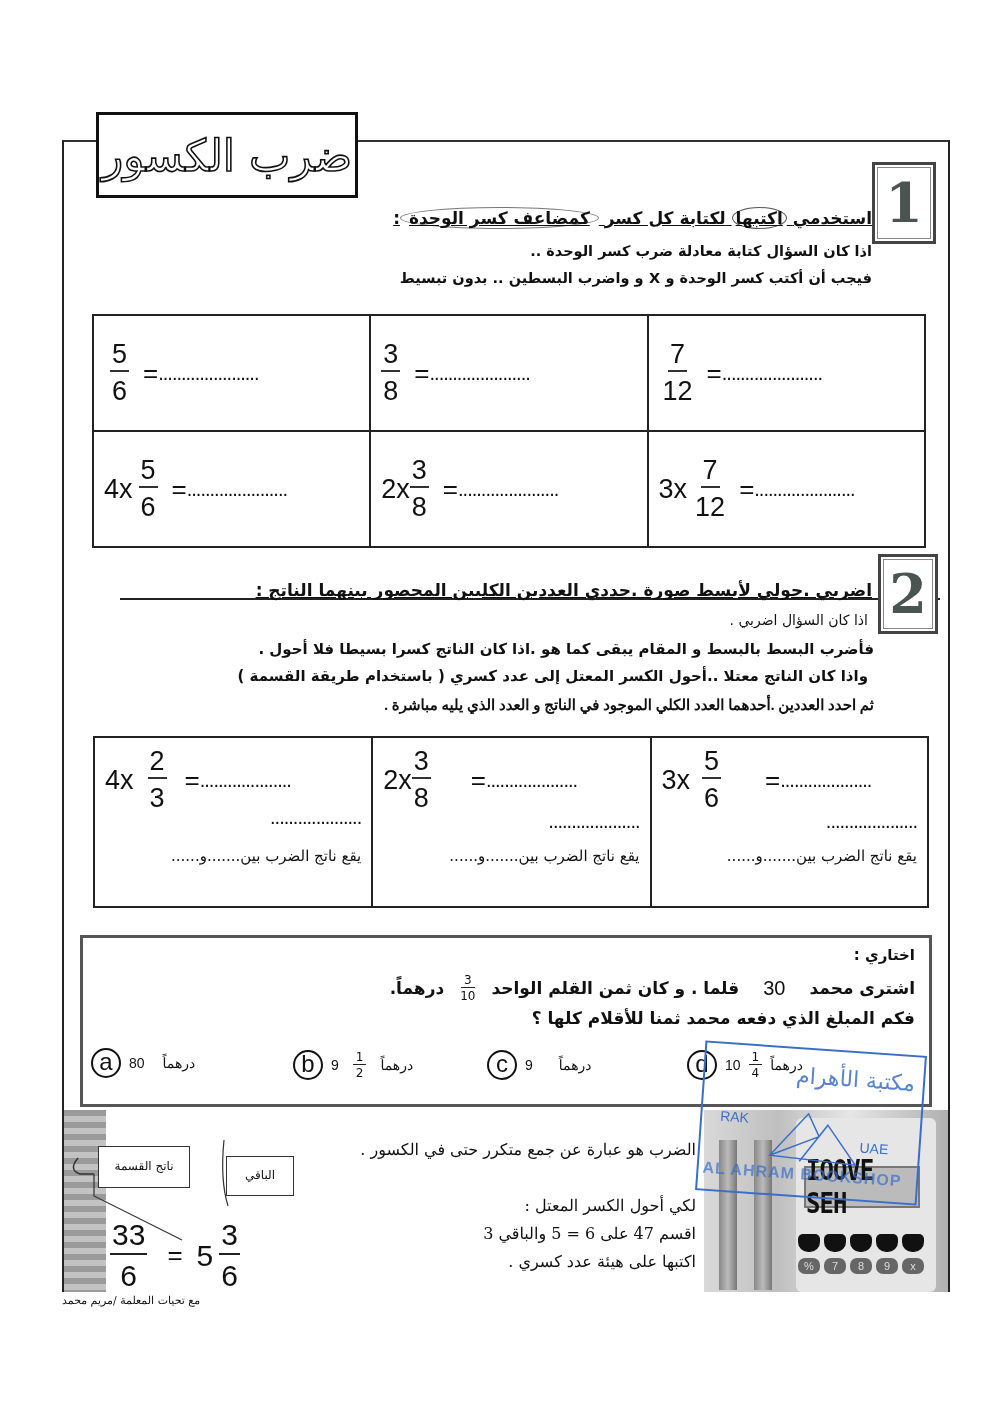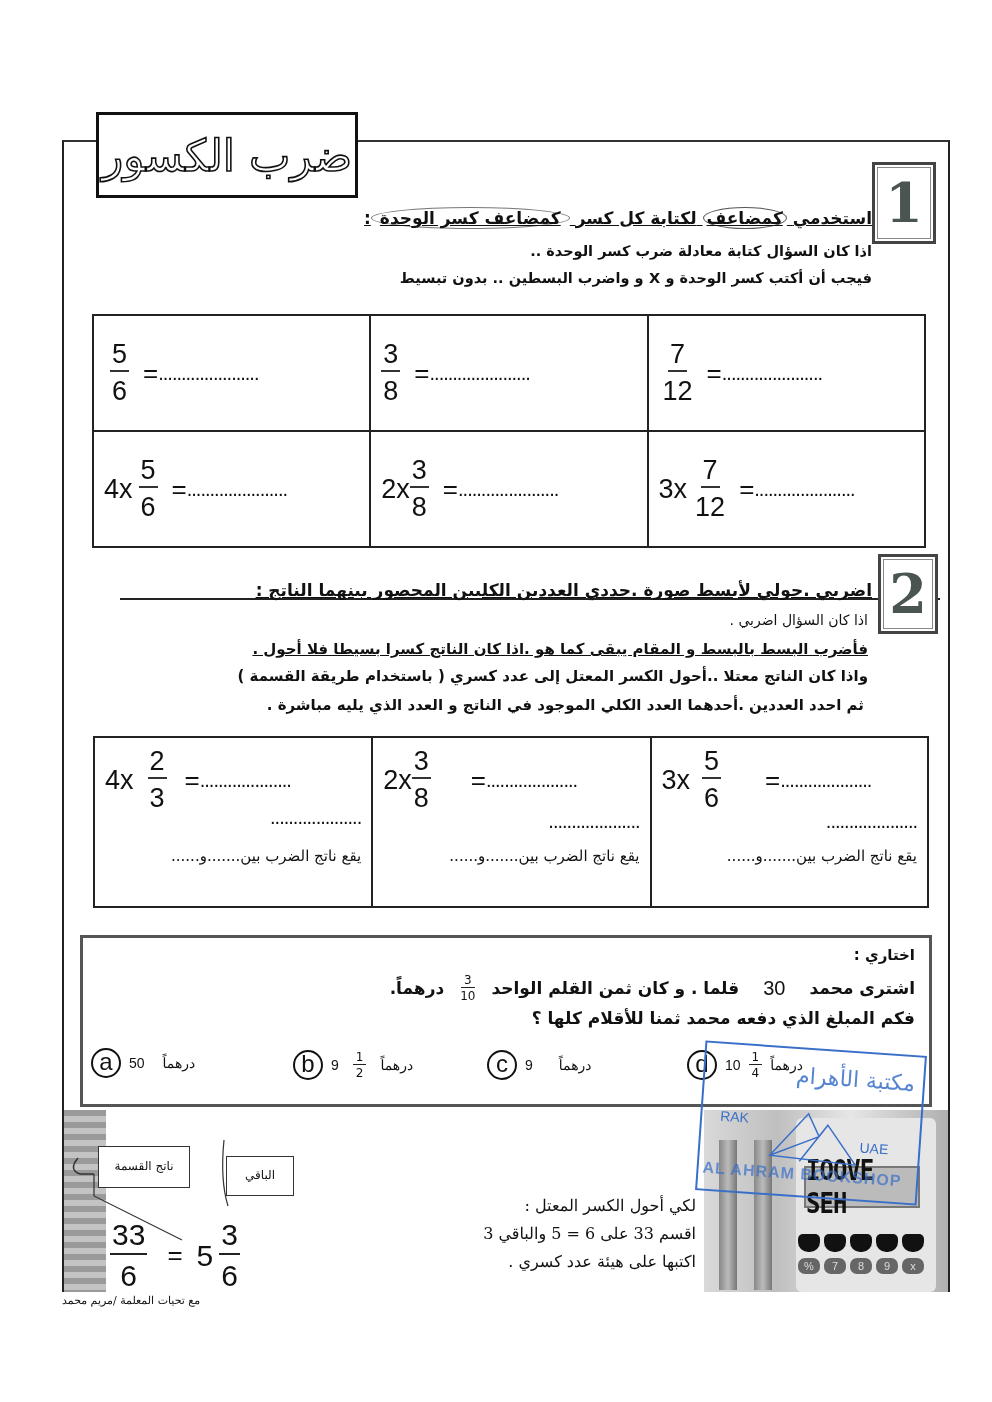--- a/index.html
+++ b/index.html
@@ -78,7 +78,7 @@
 </div>
 <div class="abs rtl s1-title" style="right:120px; top:208px; white-space:nowrap;">
   <span>استخدمي</span>
-  <span style="border:1.5px solid #555; border-radius:50%; padding:0 3px;">كمضاعف</span>
+  <span style="border:1.5px solid #555; border-radius:50%; padding:0 3px;">اكتبها</span>
   <span>لكتابة كل كسر</span>
   <span style="border:1.5px solid #777; border-radius:50%; padding:0 8px;">كمضاعف كسر الوحدة</span><span>:</span>
 </div>

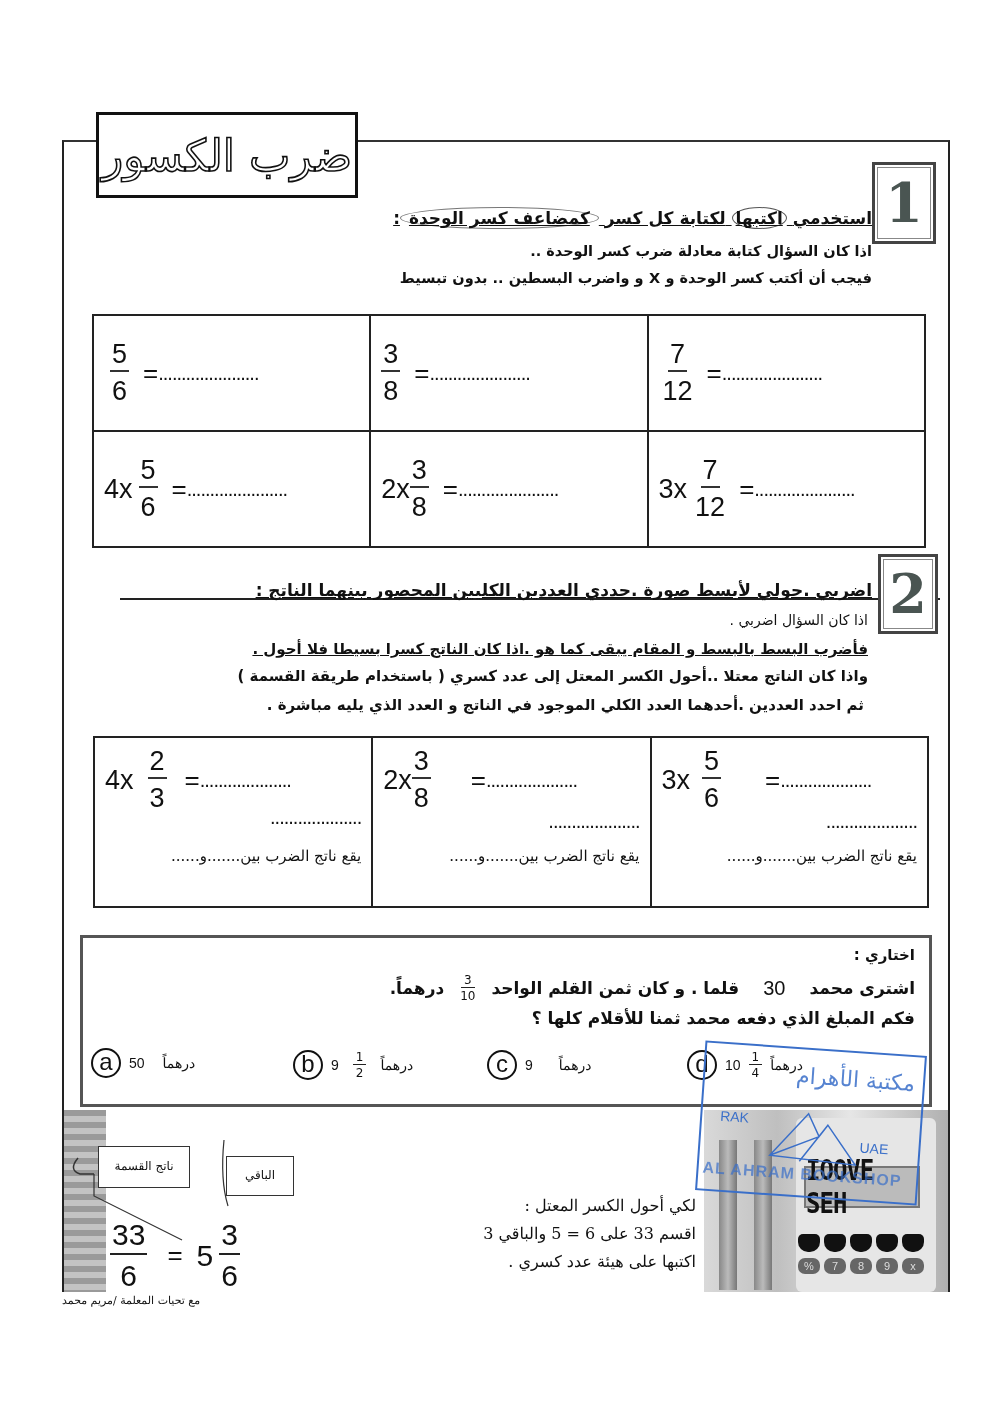--- a/index.html
+++ b/index.html
@@ -163,7 +163,7 @@
 </div>
 <div class="abs rtl s2-title" style="right:120px; top:580px; white-space:nowrap; background:transparent;">اضربي .حولي لأبسط صورة .حددي العددين الكليين المحصور بينهما الناتج :</div>
 <div class="abs rtl" style="right:124px; top:612px; font-size:14px; white-space:nowrap;">اذا كان السؤال اضربي .</div>
-<div class="abs rtl s2-line" style="right:124px; top:640px; white-space:nowrap;text-decoration:underline;">فأضرب البسط بالبسط و المقام يبقى كما هو .اذا كان الناتج كسرا بسيطا فلا أحول .</div>
+<div class="abs rtl s2-line" style="right:118px; top:640px; white-space:nowrap;">فأضرب البسط بالبسط و المقام يبقى كما هو .اذا كان الناتج كسرا بسيطا فلا أحول .</div>
 <div class="abs rtl s2-line" style="right:124px; top:667px; white-space:nowrap;">واذا كان الناتج معتلا ..أحول الكسر المعتل إلى عدد كسري ( باستخدام طريقة القسمة )</div>
 <div class="abs rtl s2-line" style="right:128px; top:696px; white-space:nowrap;">ثم احدد العددين .أحدهما العدد الكلي الموجود في الناتج و العدد الذي يليه مباشرة .</div>
 

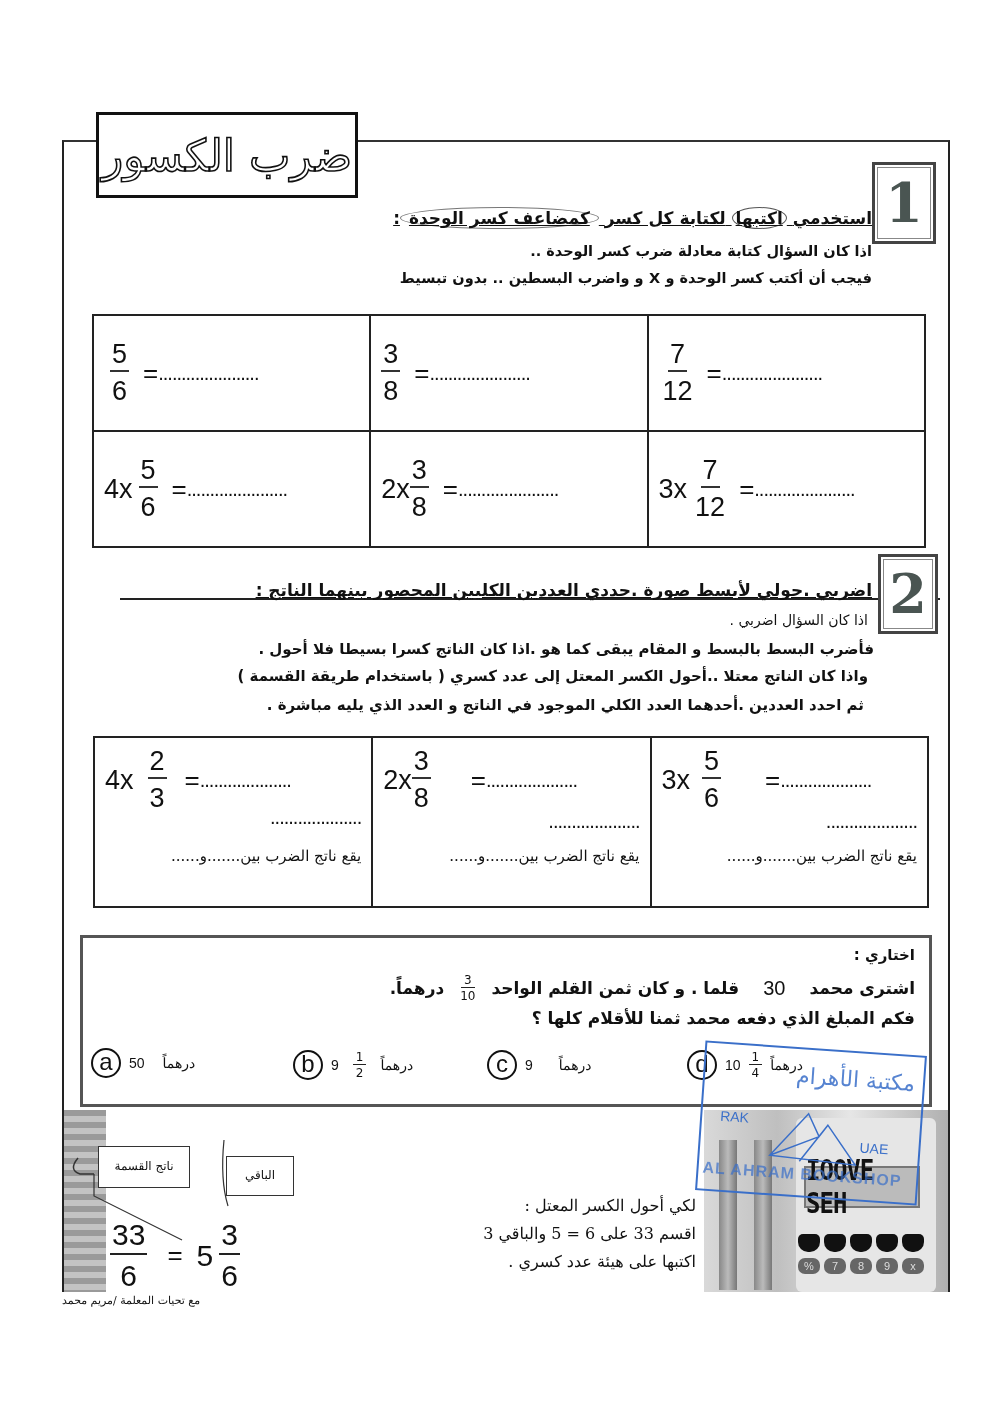--- a/index.html
+++ b/index.html
@@ -165,7 +165,7 @@
 <div class="abs rtl" style="right:124px; top:612px; font-size:14px; white-space:nowrap;">اذا كان السؤال اضربي .</div>
 <div class="abs rtl s2-line" style="right:118px; top:640px; white-space:nowrap;">فأضرب البسط بالبسط و المقام يبقى كما هو .اذا كان الناتج كسرا بسيطا فلا أحول .</div>
 <div class="abs rtl s2-line" style="right:124px; top:667px; white-space:nowrap;">واذا كان الناتج معتلا ..أحول الكسر المعتل إلى عدد كسري ( باستخدام طريقة القسمة )</div>
-<div class="abs rtl s2-line" style="right:128px; top:696px; white-space:nowrap;">ثم احدد العددين .أحدهما العدد الكلي الموجود في الناتج و العدد الذي يليه مباشرة .</div>
+<div class="abs rtl s2-line" style="right:118px; top:696px; white-space:nowrap;font-family:Liberation Serif, serif;">ثم احدد العددين .أحدهما العدد الكلي الموجود في الناتج و العدد الذي يليه مباشرة .</div>
 
 <table class="grid" style="left:93px; top:736px; width:836px;">
   <tbody>

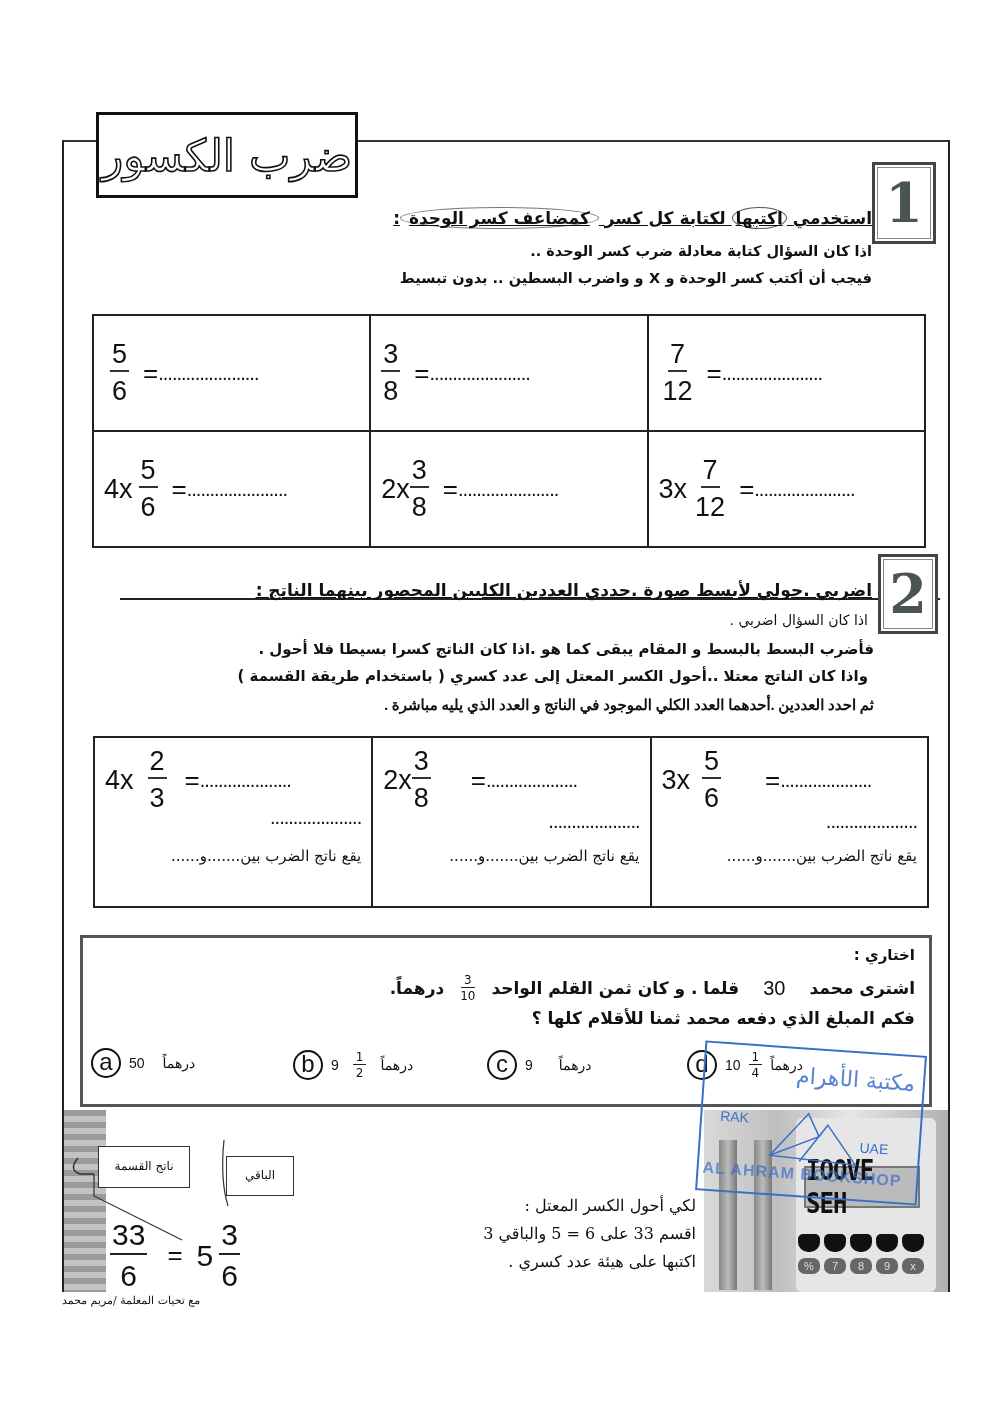--- a/index.html
+++ b/index.html
@@ -229,7 +229,7 @@
 
   <div class="abs opt" style="left:8px; top:110px;">
     <span class="opt-circle">a</span>
-    <span class="opt-val">50</span>
+    <span class="opt-val">80</span>
     <span class="opt-unit" style="margin-left:10px;">درهماً</span>
   </div>
   <div class="abs opt" style="left:210px; top:112px;">

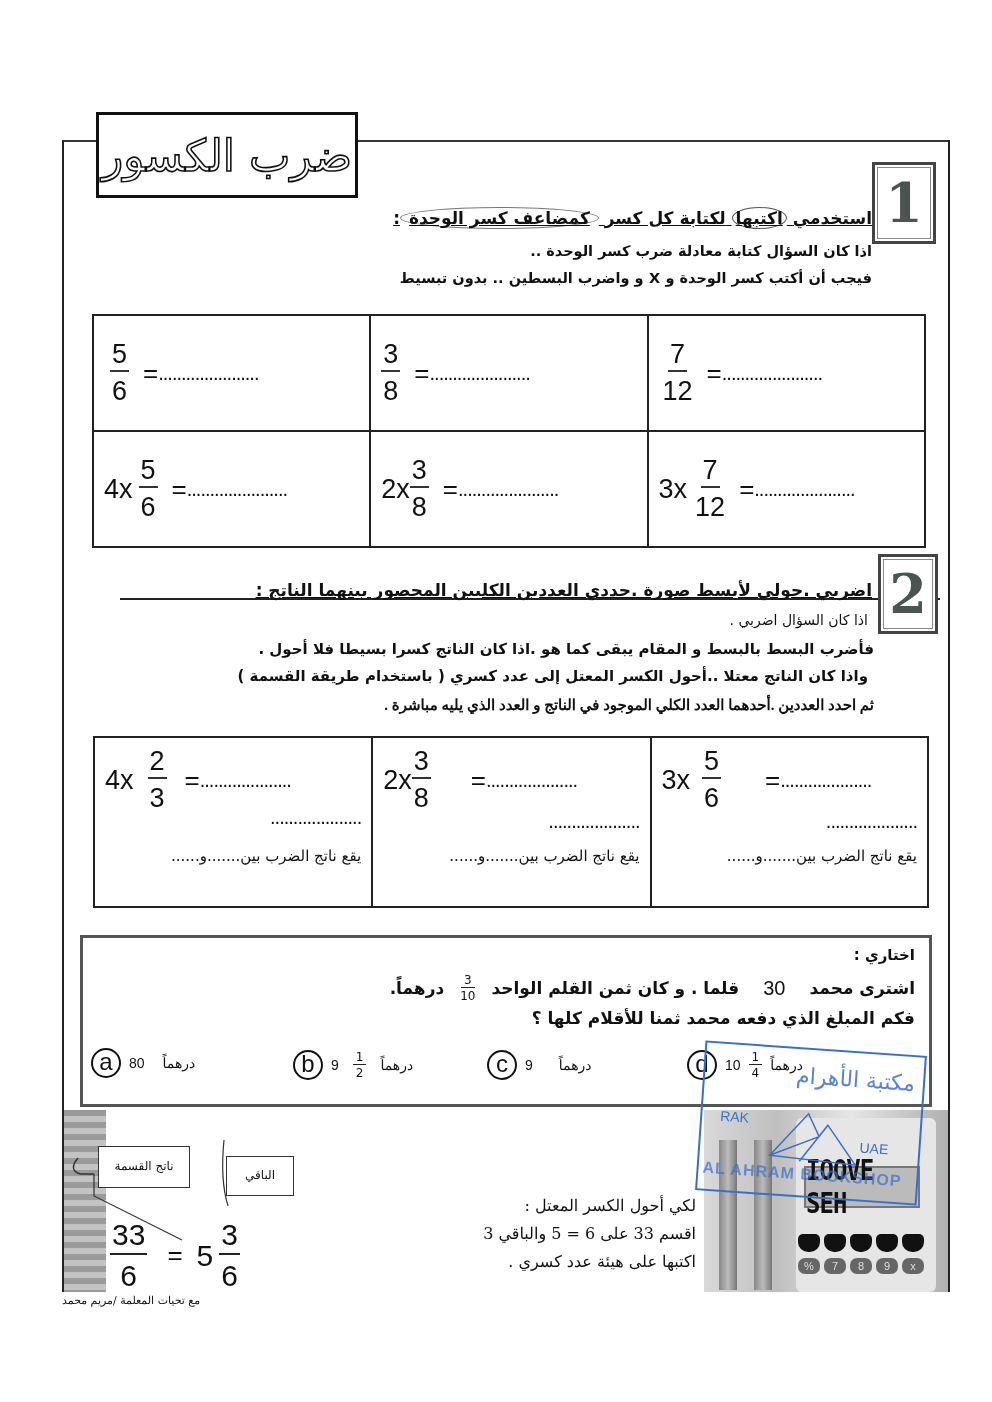--- a/index.html
+++ b/index.html
@@ -281,6 +281,7 @@
     <div class="calc-key2">x</div>
   </div>
 
+  <div class="abs note-line" style="right:252px; top:30px;">الضرب هو عبارة عن جمع متكرر حتى في الكسور .</div>
   <div class="abs note-line" style="right:252px; top:86px;">لكي أحول الكسر المعتل :</div>
   <div class="abs note-line" style="right:252px; top:114px;">اقسم 33 على 6 = 5 والباقي 3</div>
   <div class="abs note-line" style="right:252px; top:142px;">اكتبها على هيئة عدد كسري .</div>

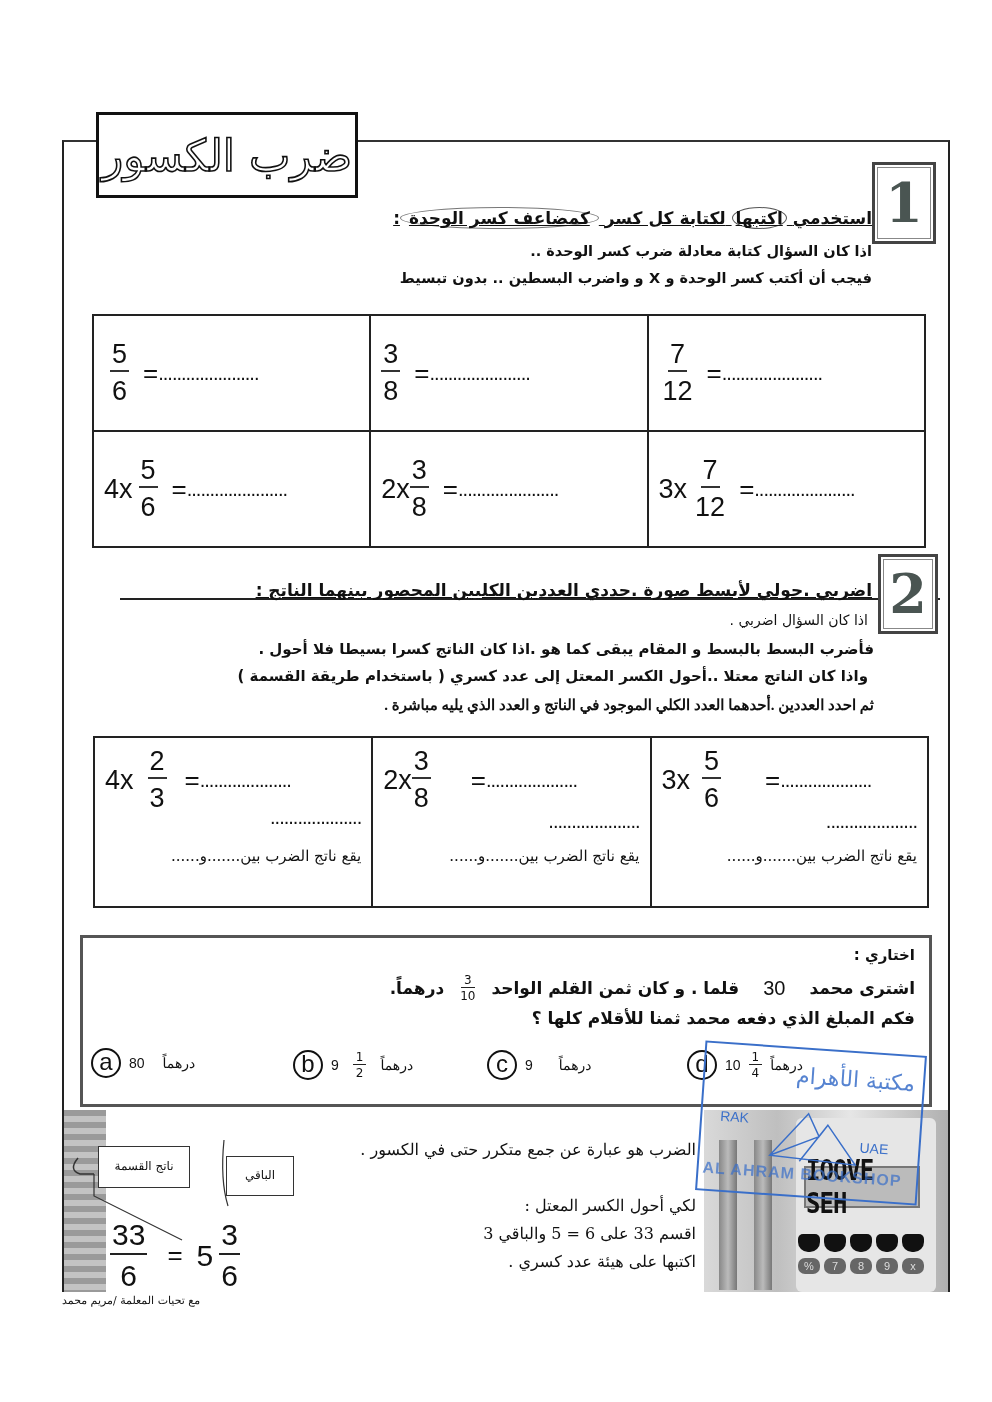--- a/index.html
+++ b/index.html
@@ -283,7 +283,7 @@
 
   <div class="abs note-line" style="right:252px; top:30px;">الضرب هو عبارة عن جمع متكرر حتى في الكسور .</div>
   <div class="abs note-line" style="right:252px; top:86px;">لكي أحول الكسر المعتل :</div>
-  <div class="abs note-line" style="right:252px; top:114px;">اقسم 33 على 6 = 5 والباقي 3</div>
+  <div class="abs note-line" style="right:252px; top:114px;">اقسم 47 على 6 = 5 والباقي 3</div>
   <div class="abs note-line" style="right:252px; top:142px;">اكتبها على هيئة عدد كسري .</div>
 
   <svg class="abs" style="left:0; top:0;" width="300" height="182">

